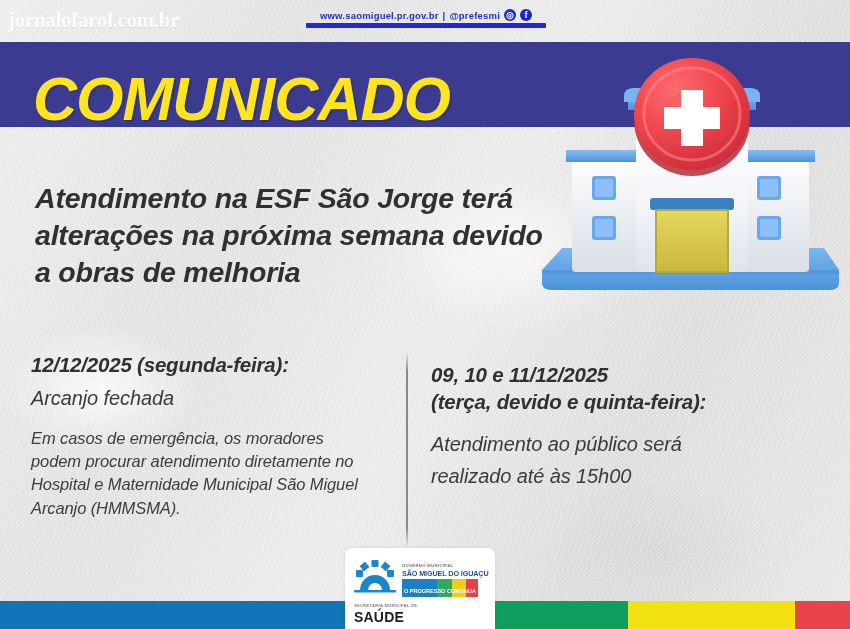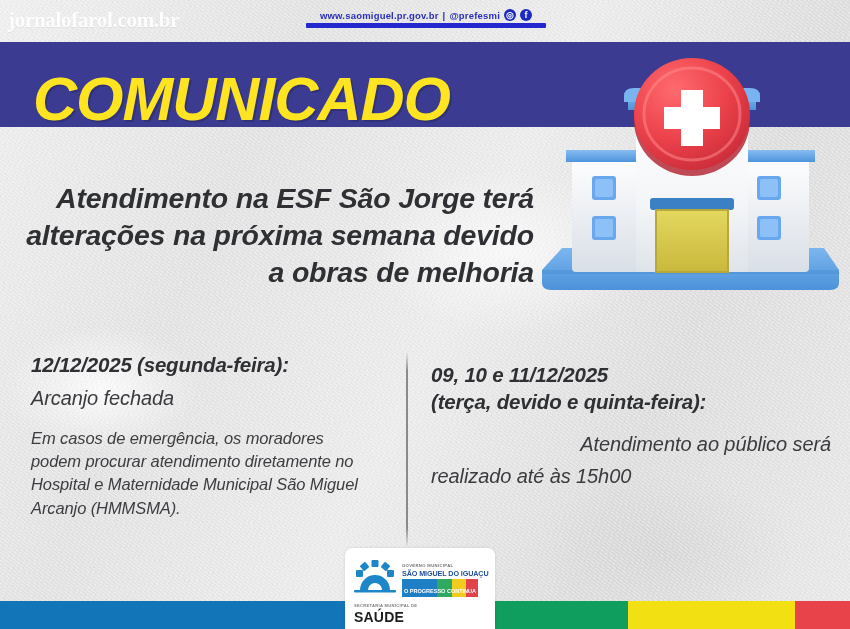--- a/index.html
+++ b/index.html
@@ -107,7 +107,7 @@
   
   #headline {
     position: absolute;
-    left: 24px; top: 180px;
+    left: 35px; top: 180px;
     width: 510px;
     font-size: 28.5px;
     line-height: 1.30;
@@ -115,7 +115,6 @@
     font-style: italic;
     color: #2f3033;
     letter-spacing: -0.2px;
-    text-align: right;
   }
 
   

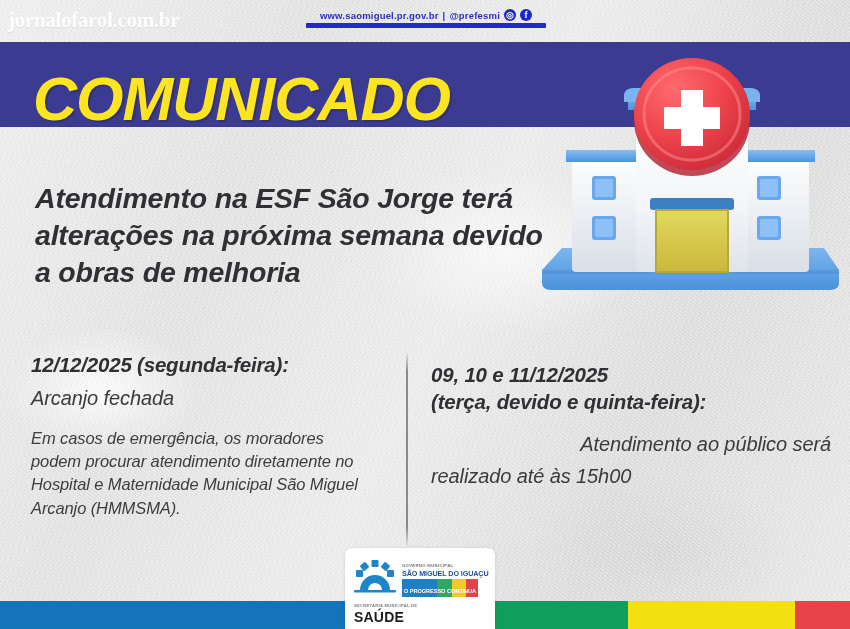--- a/index.html
+++ b/index.html
@@ -160,7 +160,6 @@
   }
   #right-sub {
     margin-top: 16px;
-    text-align: right;
   }
 
   

